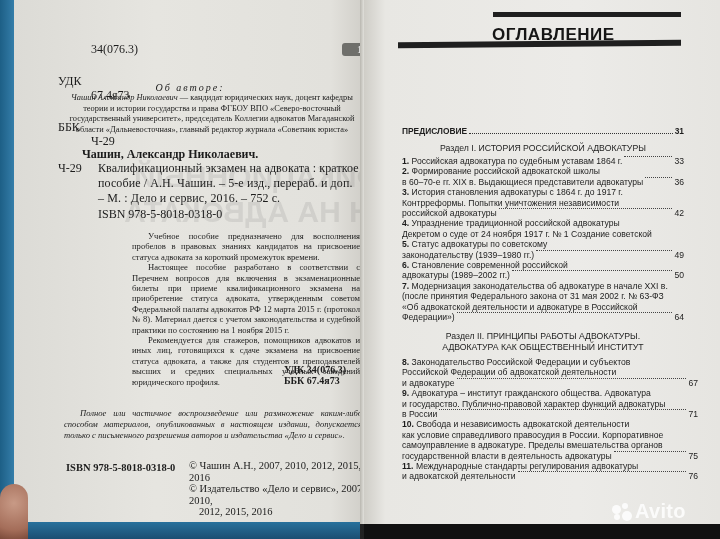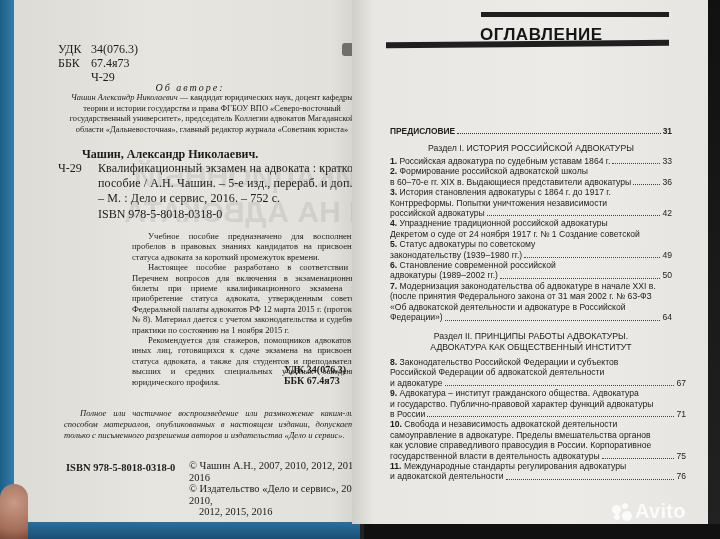--- a/index.html
+++ b/index.html
@@ -13,7 +13,7 @@
     font-family: "Liberation Serif","DejaVu Serif",serif; color: #1c1c1c;
   }
   .page-right {
-    position: absolute; left: 352px; top: 0; width: 356px; height: 524px;
+    position: absolute; left: 364px; top: 0; width: 356px; height: 524px;
     background: linear-gradient(90deg,#cfcdc7 0%,#e8e7e3 6%,#ecebe8 60%,#e6e5e1 100%);
     font-family: "Liberation Sans","DejaVu Sans",sans-serif; color: #1d1d1d;
   }

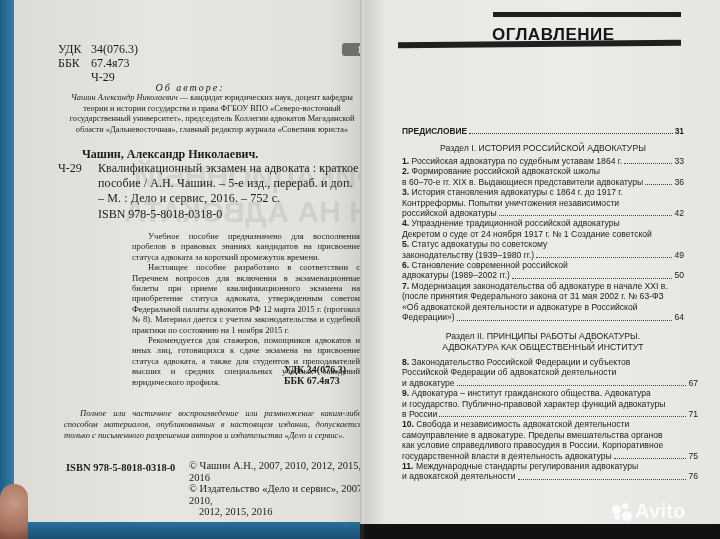--- a/index.html
+++ b/index.html
@@ -24,7 +24,7 @@
   
   .classif { position: absolute; left: 44px; top: 42px; font-size: 12px; line-height: 14px; }
   .classif .row { display: flex; }
-  .classif .k { width: 30px; }
+  .classif .k { width: 30px; margin-top: 32px; }
   .age-badge { position: absolute; left: 328px; top: 43px; font-size: 10px; background: #6f6f6b; color: #ececec; border-radius: 3px; padding: 1px 15px; font-family: "Liberation Serif",serif; }
   .about-title { position: absolute; left: 0; width: 352px; top: 82px; text-align: center; font-size: 10px; letter-spacing: 2px; font-style: italic; }
   .about-text { position: absolute; left: 48px; width: 300px; top: 93px; font-size: 8.4px; line-height: 10.6px; text-align: center; }

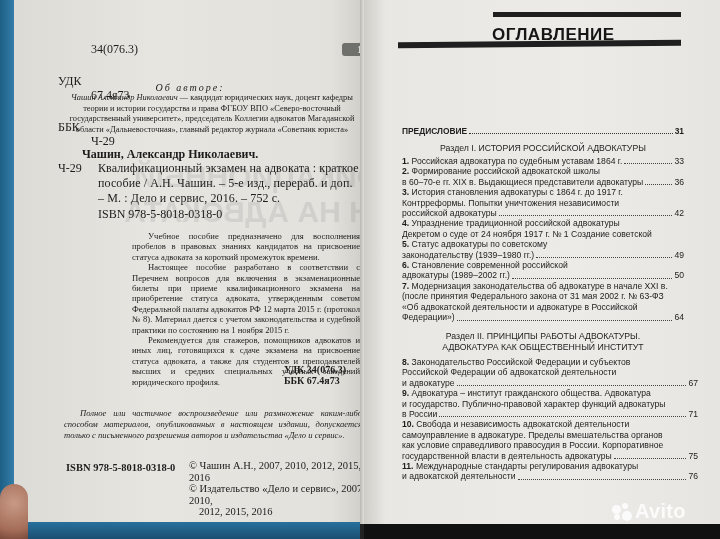--- a/index.html
+++ b/index.html
@@ -58,7 +58,7 @@
   .items { position: absolute; left: 38px; width: 300px; font-size: 8.6px; line-height: 10.4px; }
   .items .item { margin-bottom: 0; }
   .items .line { white-space: nowrap; }
-  .items .last { display: flex; align-items: flex-end; }
+  .items .last { display: flex; align-items: flex-start; }
   .items .last .t { white-space: nowrap; }
   .items .last .dots { flex: 1; border-bottom: 1px dotted #444; margin: 0 2px 2px 2px; }
   .avito { position: absolute; left: 612px; top: 500px; font-family: "Liberation Sans",sans-serif; font-size: 20px; color: rgba(255,255,255,0.82); font-weight: bold; letter-spacing: 0.3px; display: flex; align-items: center; gap: 3px; }

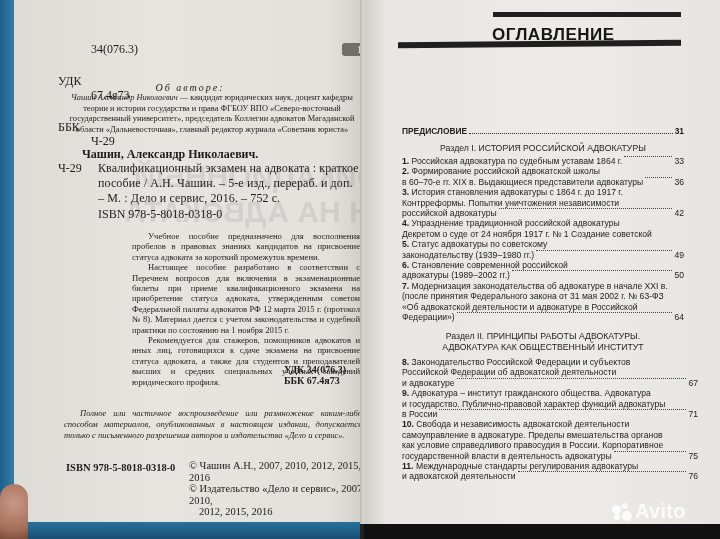--- a/index.html
+++ b/index.html
@@ -216,8 +216,8 @@
         </div>
         <div class="item">
           <div class="line"><span class="t"><span class="num">10.</span> <span>Свобода и независимость адвокатской деятельности</span></span></div>
+          <div class="line"><span class="t"><span>как условие справедливого правосудия в России. Корпоративное</span></span></div>
           <div class="line"><span class="t"><span>самоуправление в адвокатуре. Пределы вмешательства органов</span></span></div>
-          <div class="line"><span class="t"><span>как условие справедливого правосудия в России. Корпоративное</span></span></div>
           <div class="last">
             <span class="t"><span>государственной власти в деятельность адвокатуры</span></span>
             <span class="dots"></span>

